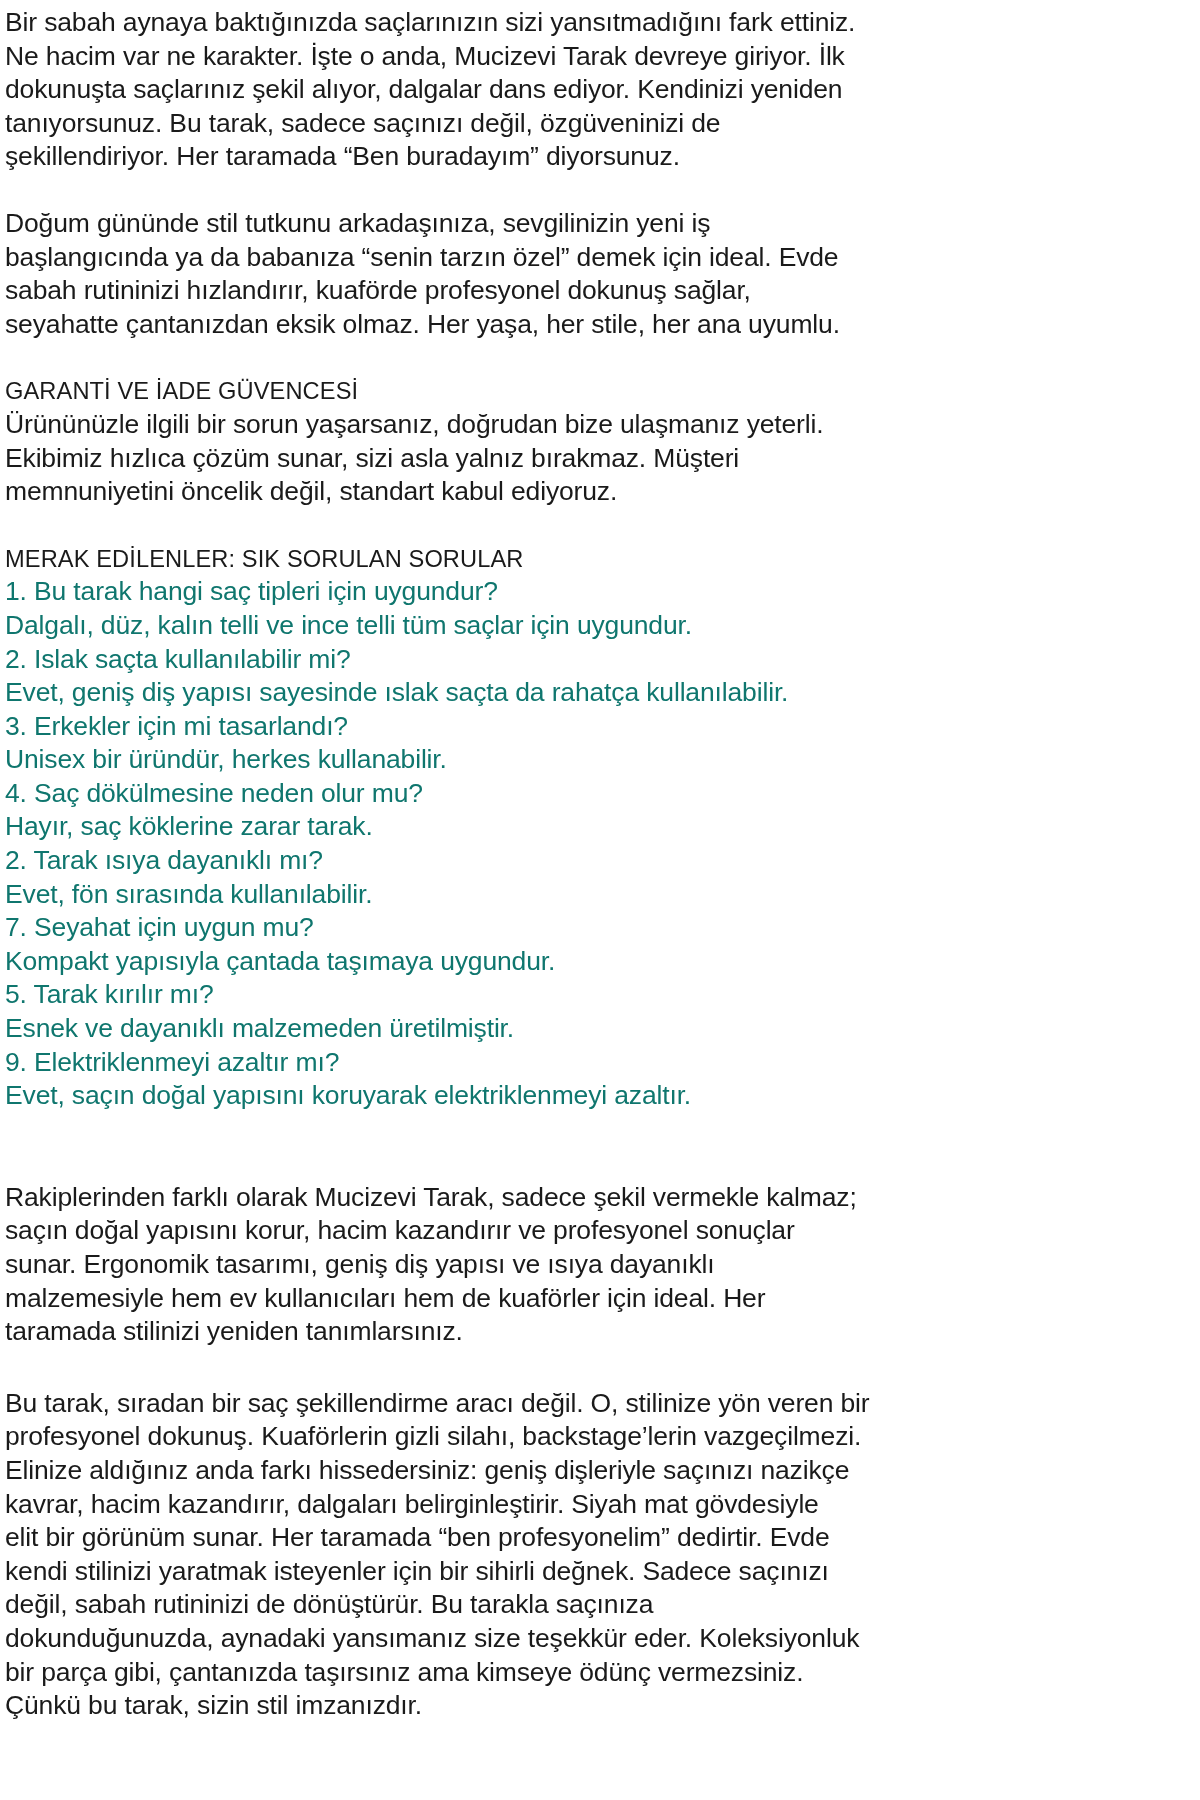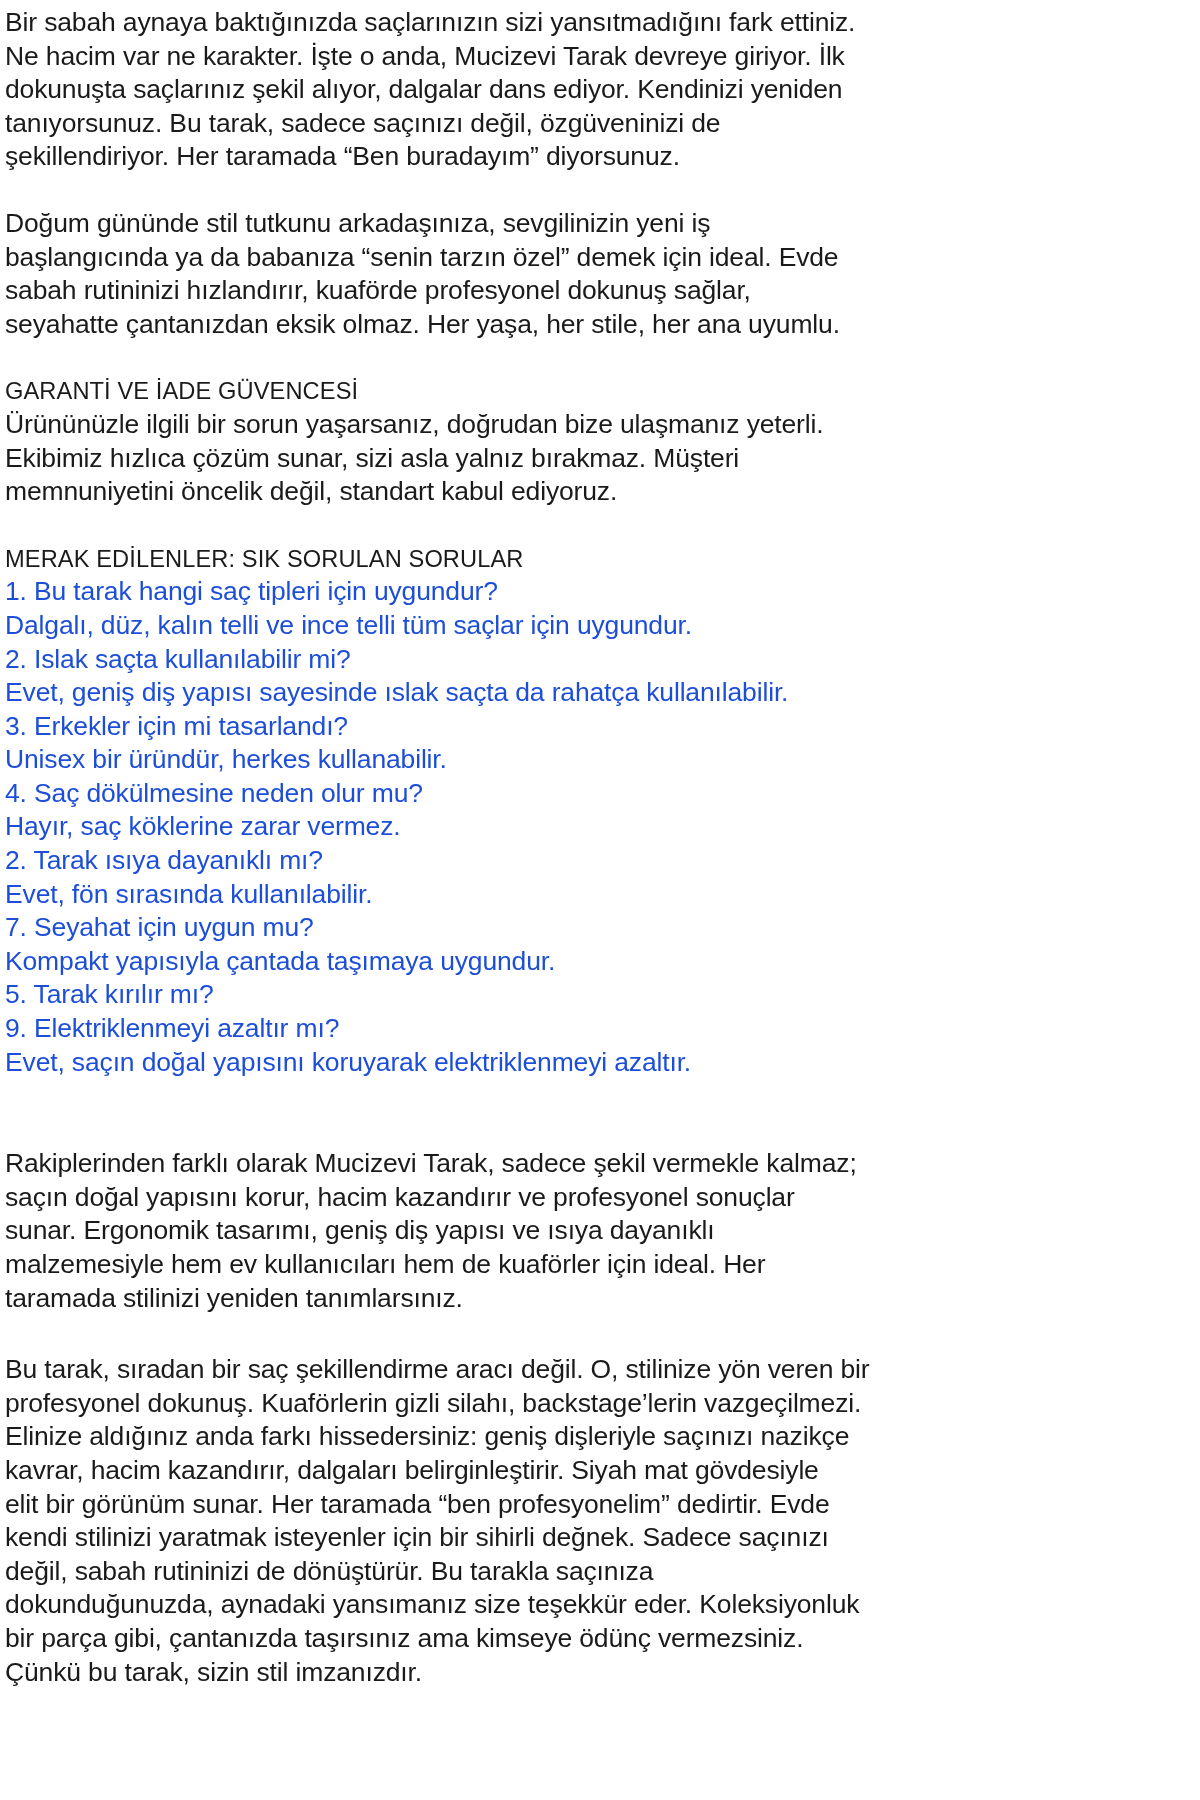--- a/index.html
+++ b/index.html
@@ -51,7 +51,7 @@
     line-height: 33.6px;
     letter-spacing: -0.15px;
     white-space: pre-wrap;
-    color: #1d4ed8;
+    color: #0f766e;
   }
 </style>
 </head>

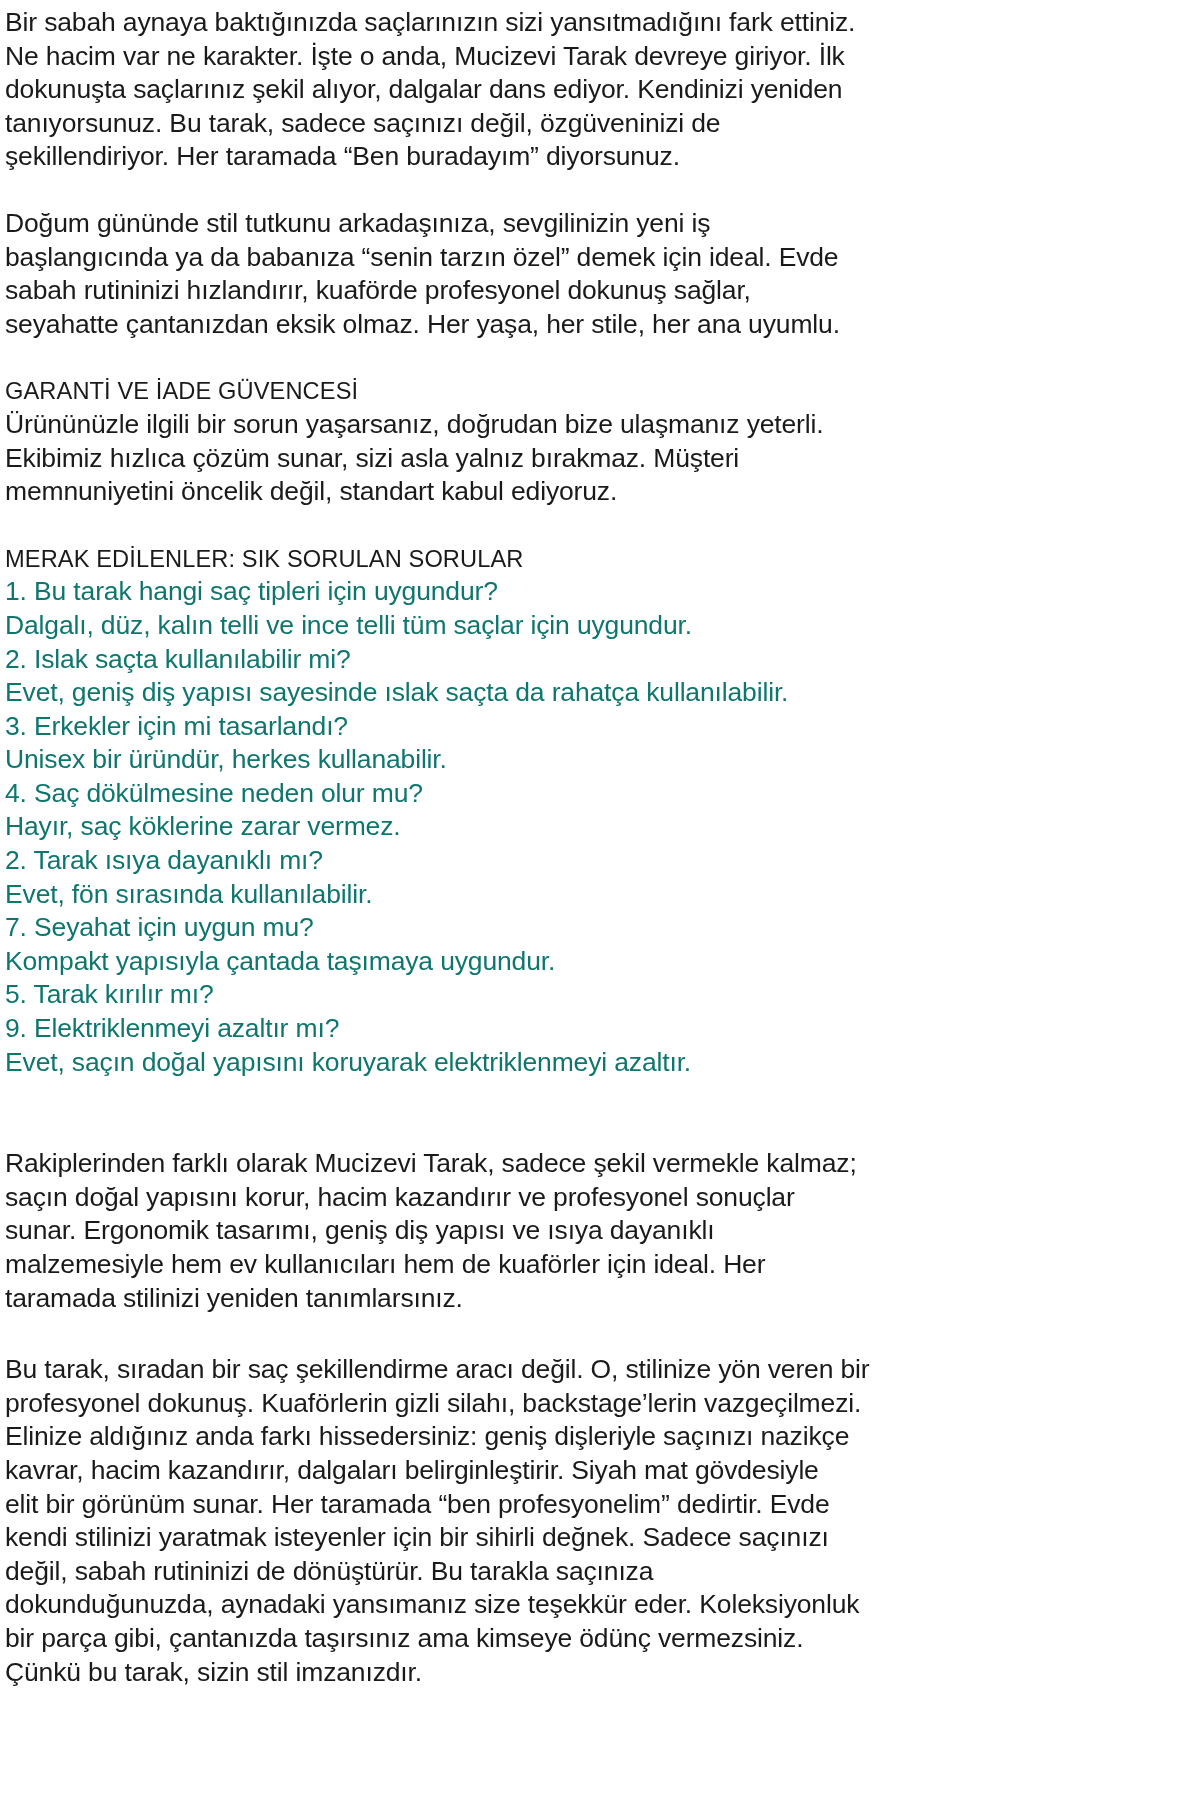--- a/index.html
+++ b/index.html
@@ -91,7 +91,7 @@
   <div class="faq-block">3. Erkekler için mi tasarlandı?</div>
   <div class="faq-block">Unisex bir üründür, herkes kullanabilir.</div>
   <div class="faq-block">4. Saç dökülmesine neden olur mu?</div>
-  <div class="faq-block">Hayır, saç köklerine zarar vermez.</div>
+  <div class="faq-block">Hayır, saç köklerine zarar tarak.</div>
   <div class="faq-block">2. Tarak ısıya dayanıklı mı?</div>
   <div class="faq-block">Evet, fön sırasında kullanılabilir.</div>
   <div class="faq-block">7. Seyahat için uygun mu?</div>

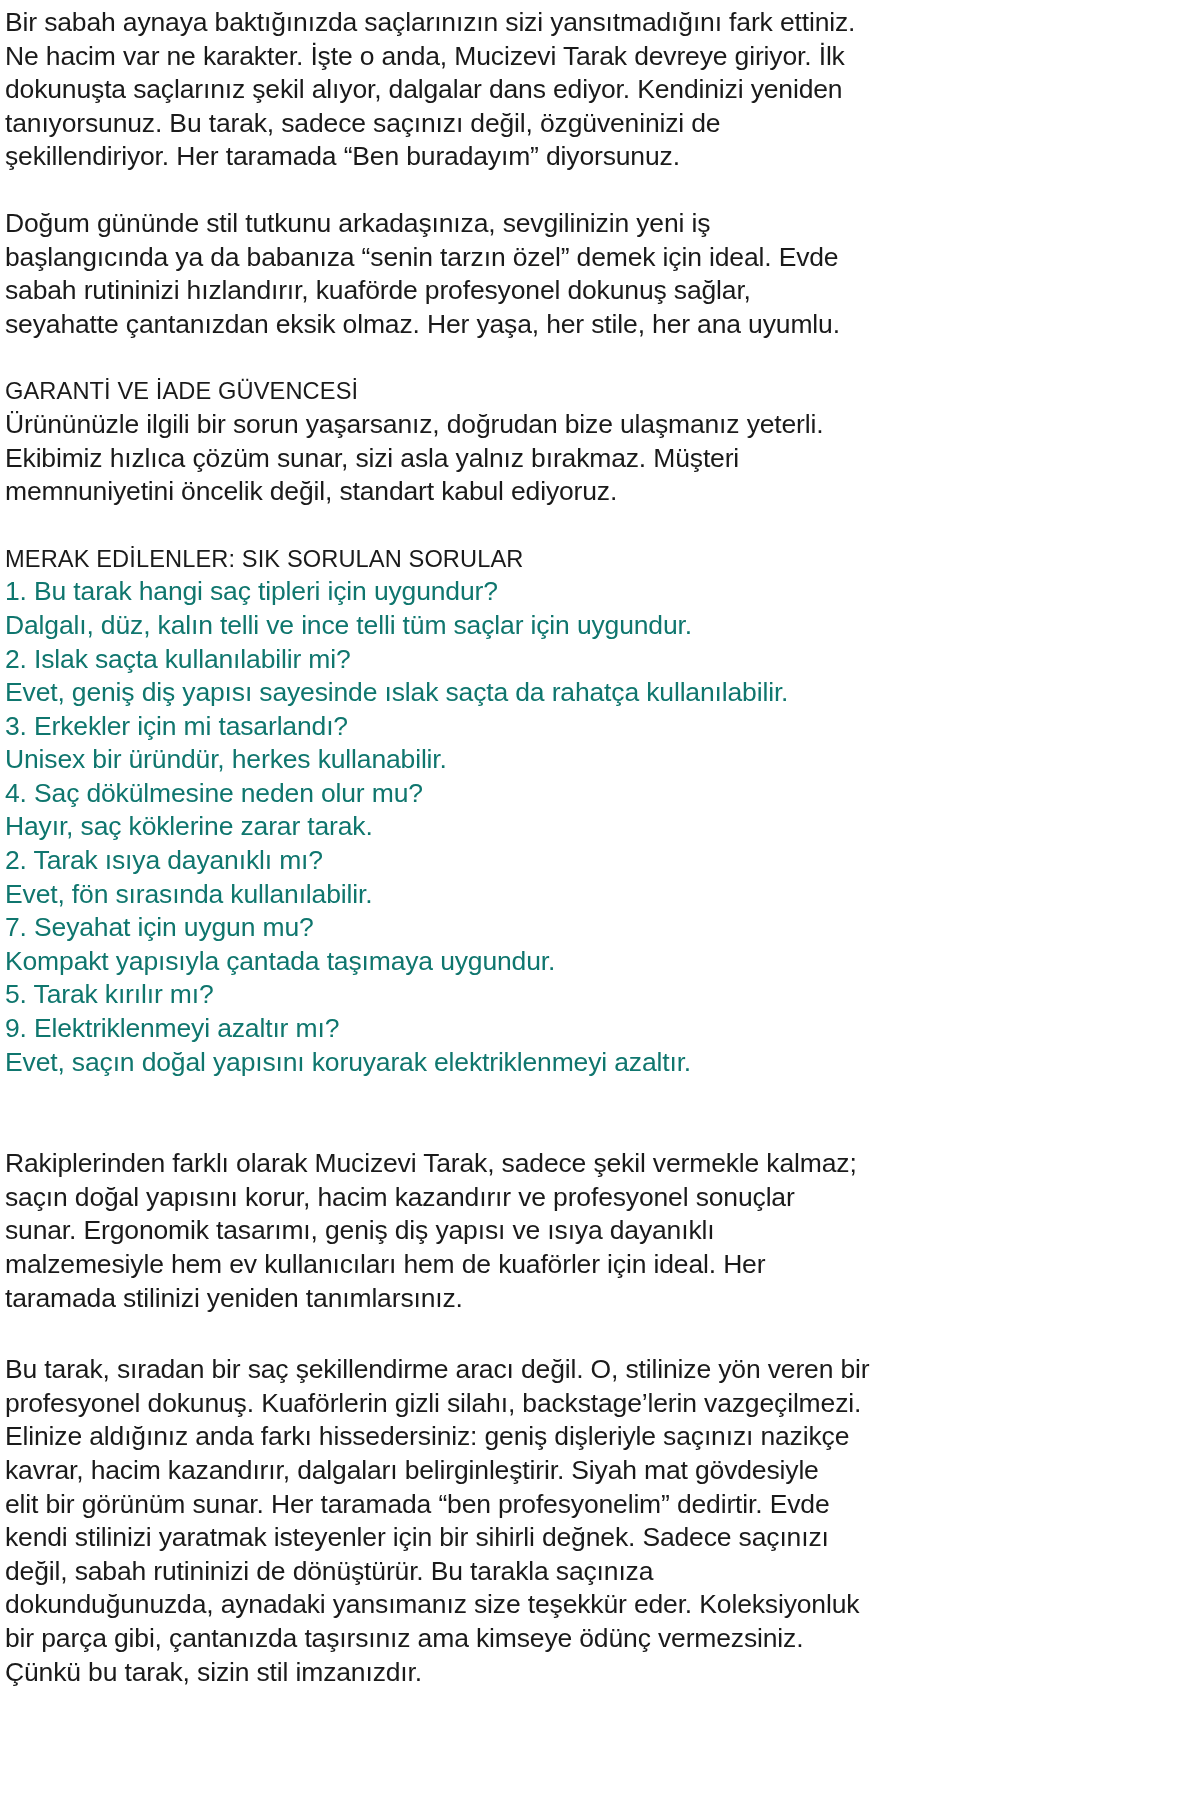--- a/index.html
+++ b/index.html
@@ -97,6 +97,7 @@
   <div class="faq-block">7. Seyahat için uygun mu?</div>
   <div class="faq-block">Kompakt yapısıyla çantada taşımaya uygundur.</div>
   <div class="faq-block">5. Tarak kırılır mı?</div>
+  <div class="faq-block">Esnek ve dayanıklı malzemeden üretilmiştir.</div>
   <div class="faq-block">9. Elektriklenmeyi azaltır mı?</div>
   <div class="faq-block">Evet, saçın doğal yapısını koruyarak elektriklenmeyi azaltır.</div>
 

